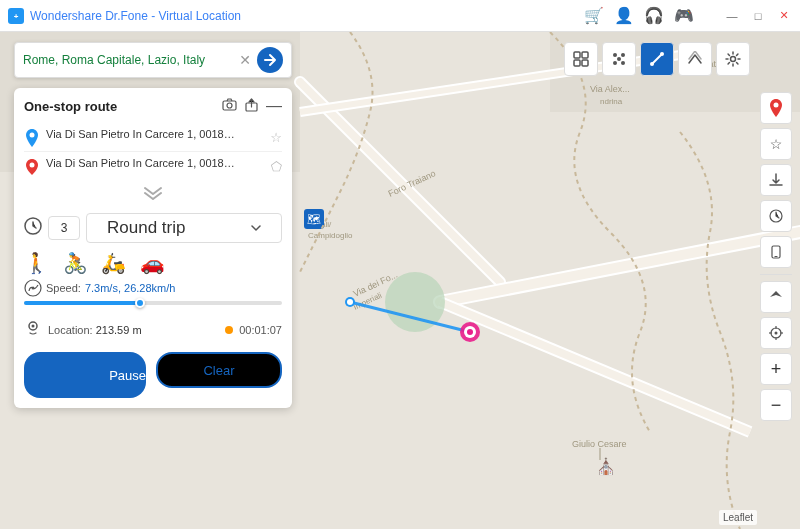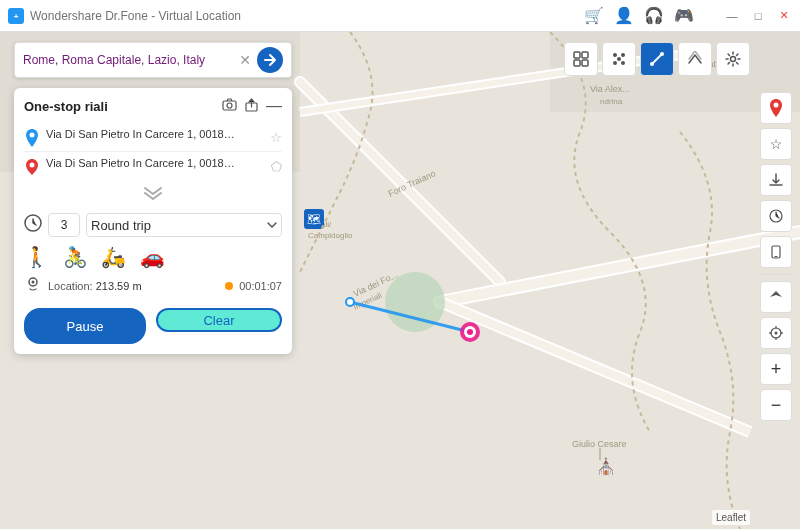--- a/index.html
+++ b/index.html
@@ -16,7 +16,7 @@
       user-select: none;
     }
     #titlebar .app-icon { width: 16px; height: 16px; background: #2196F3; border-radius: 3px; margin-right: 6px; display: flex; align-items: center; justify-content: center; color: #fff; font-size: 10px; font-weight: bold; }
-    #titlebar .title-text { flex: 1; font-size: 12px; color: #737373; }
+    #titlebar .title-text { flex: 1; font-size: 12px; color: #3b82f6; }
     #titlebar .title-icons { display: flex; gap: 10px; align-items: center; }
     #titlebar .win-btn { width: 16px; height: 16px; display: flex; align-items: center; justify-content: center; font-size: 11px; color: #666; cursor: pointer; }
     #titlebar .win-btn.close { color: #e44; }

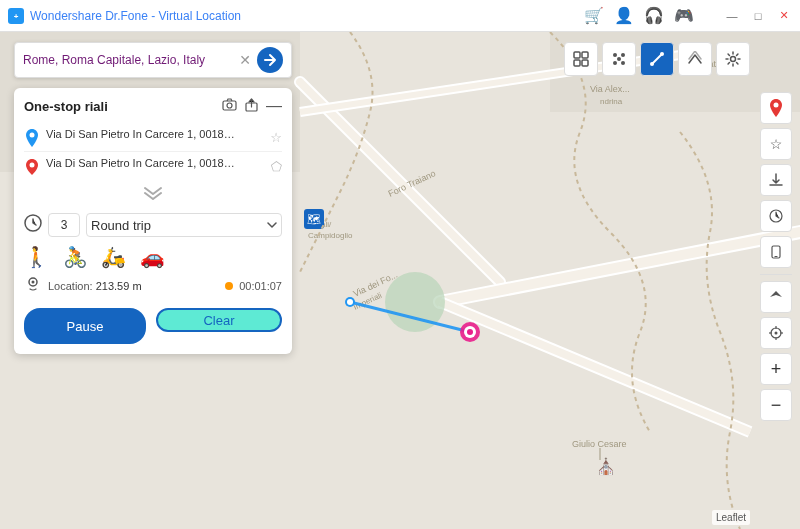--- a/index.html
+++ b/index.html
@@ -269,7 +269,7 @@
   </div>
 
   <div id="search-bar">
-    <input type="text" style="flex: 1 1 0%; border: none; outline: none; font-size: 12px; color: #701a75;" value="Rome, Roma Capitale, Lazio, Italy">
+    <input type="text" style="flex: 1 1 0%; border: none; outline: none; font-size: 12px; color: #15803d;" value="Rome, Roma Capitale, Lazio, Italy">
     <span class="clear-btn">✕</span>
     <div class="go-btn">
       <svg width="14" height="14" viewBox="0 0 14 14" fill="none">

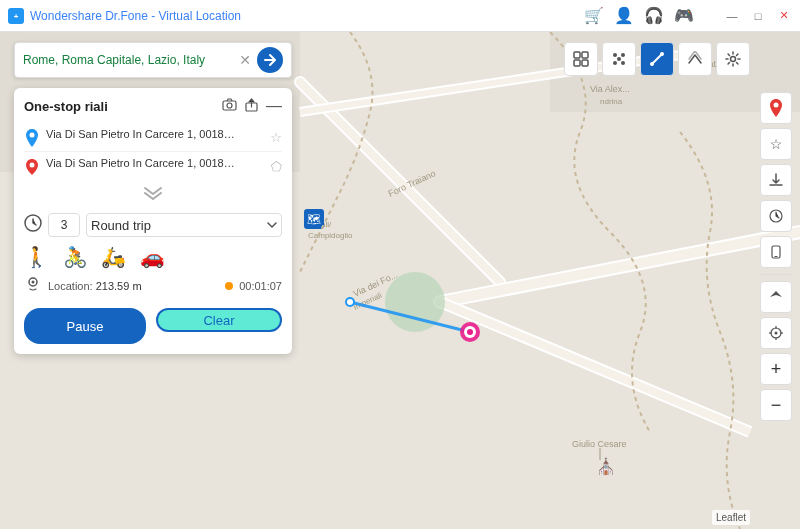--- a/index.html
+++ b/index.html
@@ -319,7 +319,7 @@
 
   <div id="panel">
     <div class="panel-header">
-      <span class="panel-title">One-stop riali</span>
+      <span class="panel-title">One-stop route</span>
       <div class="panel-icons">
         <span class="panel-icon">
           <svg width="15" height="13" viewBox="0 0 15 13">

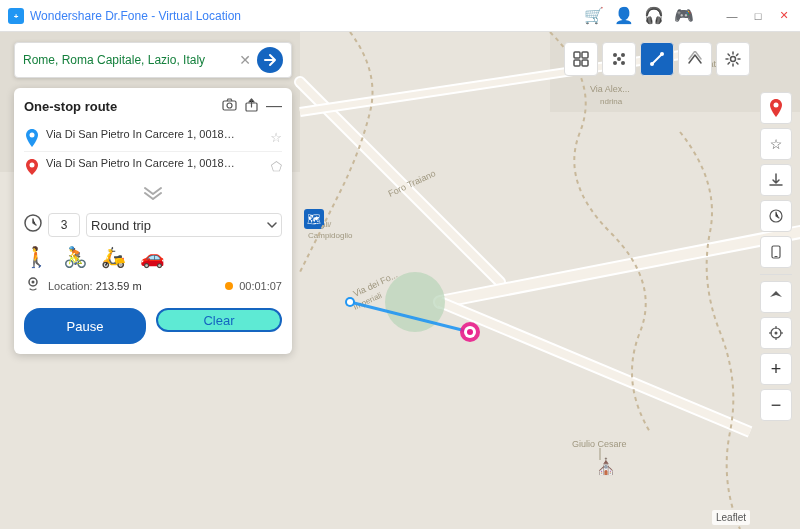--- a/index.html
+++ b/index.html
@@ -134,10 +134,10 @@
       text-align: center; font-size: 12px; color: #333;
     }
     .roundtrip-select {
-      flex: 1; height: 24px;
+      flex: 1; height: 30px;
       border: 1px solid #ddd; border-radius: 4px;
-      font-size: 13px; color: #333;
-      padding: 0 4px;
+      font-size: 17px; color: #333;
+      padding: 0 20px;
       display: flex; align-items: center; justify-content: space-between;
       cursor: pointer;
     }

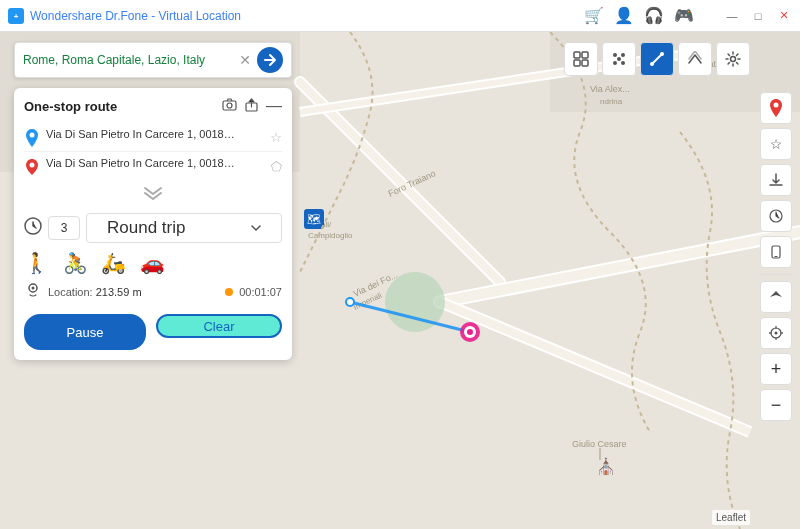--- a/index.html
+++ b/index.html
@@ -398,6 +398,25 @@
       <span style="font-size:20px;color:#bbb;">🚗</span>
     </div>
 
+    <div class="speed-row">
+      <div style="display:flex;align-items:center;gap:4px;">
+        <svg width="18" height="18" viewBox="0 0 18 18">
+            <circle cx="9" cy="9" r="8" fill="none" stroke="#555" stroke-width="1.2"></circle>
+            <path d="M5 12 Q6 7 9 9 Q11 11 14 6" stroke="#555" stroke-width="1.2" fill="none"></path>
+            <circle cx="9" cy="9" r="1.5" fill="#555"></circle>
+          </svg>
+        <span class="speed-label">Speed:</span>
+        <span class="speed-values" style="color:#1565c0;">
+          <span>7.3m/s</span>, <span>26.28km/h</span>
+        </span>
+      </div>
+      <div class="speed-slider-wrap" style="position:relative;margin:4px 0;height:8px;">
+        <div style="height:4px;background:#e0e0e0;border-radius:2px;position:relative;margin-top:2px;">
+          <div style="height:4px;background:#2196F3;border-radius:2px;width:45%;"></div>
+          <div style="width:10px;height:10px;background:#2196F3;border-radius:50%;position:absolute;top:-3px;left:43%;border:2px solid #fff;box-shadow:0 1px 3px rgba(0,0,0,0.3);"></div>
+        </div>
+      </div>
+    </div>
 
     <div class="dist-row">
       <span>

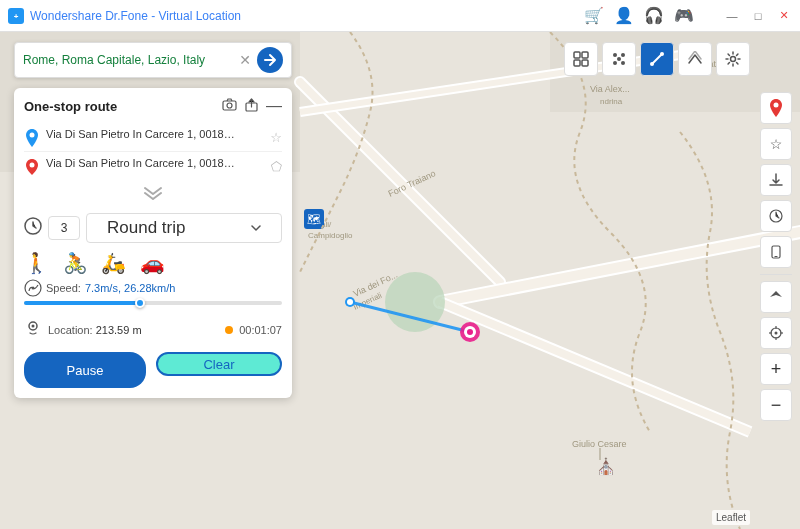--- a/index.html
+++ b/index.html
@@ -169,8 +169,8 @@
       display: flex; gap: 10px; padding-top: 8px; justify-content: center;
     }
     .btn-pause {
-      flex: 1; height: 36px; background: #1565c0; color: #fff;
-      border: none; border-radius: 16px; font-size: 13px; cursor: pointer;
+      flex: 1; height: 46px; background: #1565c0; color: #fff;
+      border: none; border-radius: 16px; font-size: 13px; cursor: pointer; text-align: right;
     }
     .btn-clear {
       flex: 1; height: 24px; background: #5eead4; color: #1565c0;

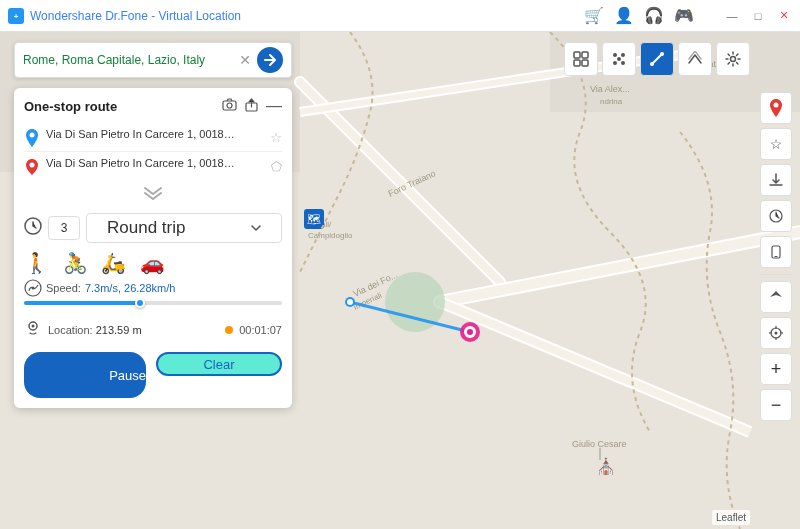--- a/index.html
+++ b/index.html
@@ -173,7 +173,7 @@
       border: none; border-radius: 16px; font-size: 13px; cursor: pointer; text-align: right;
     }
     .btn-clear {
-      flex: 1; height: 24px; background: #5eead4; color: #1565c0;
+      flex: 1; height: 36px; background: #000000; color: #1565c0;
       border: 2px solid #1565c0; border-radius: 16px; font-size: 13px; cursor: pointer;
     }
 

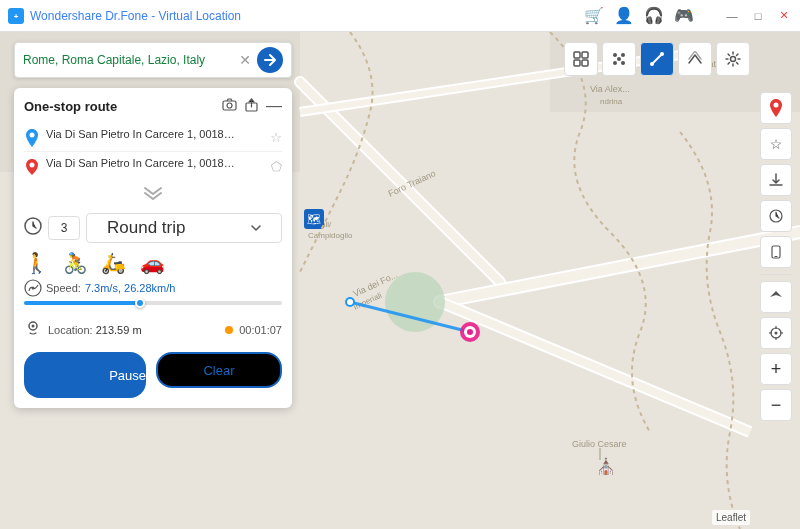--- a/index.html
+++ b/index.html
@@ -179,7 +179,7 @@
 
     
     #leaflet-badge {
-      position: absolute; bottom: 4px; right: 50px;
+      position: absolute; bottom: 4px; right: 43px;
       font-size: 10px; color: #555; background: rgba(255,255,255,0.8);
       padding: 2px 4px; border-radius: 2px;
     }

